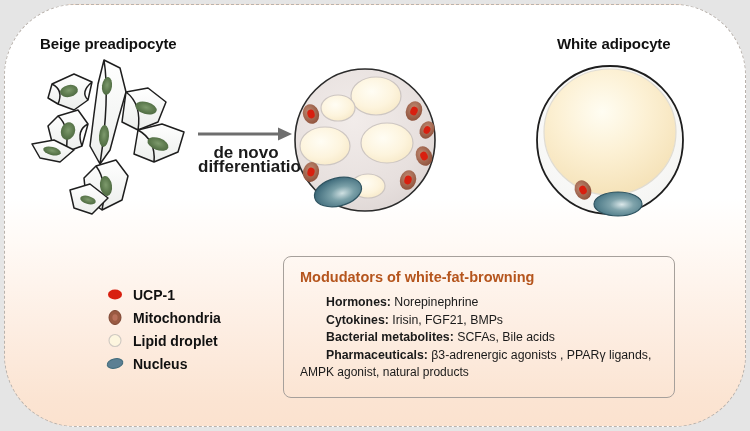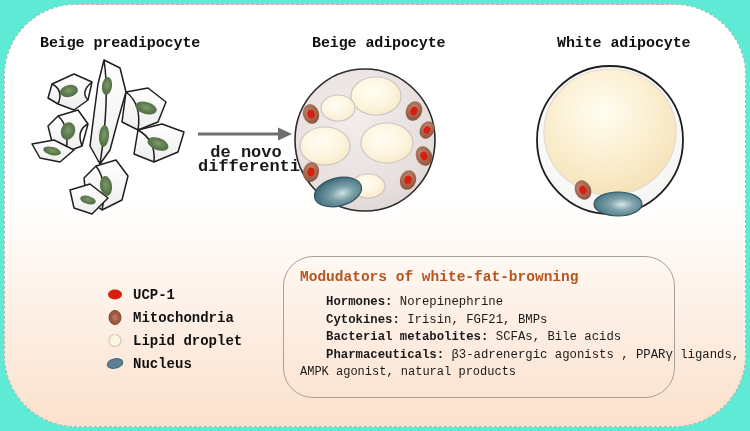--- a/index.html
+++ b/index.html
@@ -12,8 +12,8 @@
     width: 750px;
     height: 431px;
     overflow: hidden;
-    font-family: Liberation Mono, monospace;
-    background: #5eead4;
+    font-family: Liberation Sans, sans-serif;
+    background: #e5e5e5;
   }
 
   

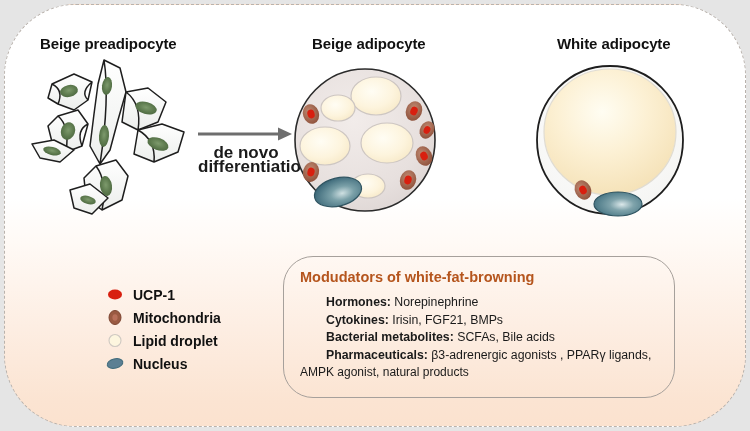--- a/index.html
+++ b/index.html
@@ -124,7 +124,6 @@
   <div class="panel"></div>
 
   <div class="cell-title" style="left:40px; top:35px;">Beige preadipocyte</div>
-  <div class="cell-title" style="left:312px; top:35px;">Beige adipocyte</div>
   <div class="cell-title" style="left:557px; top:35px;">White adipocyte</div>
 
   <div class="abs" style="left:30px; top:58px;">

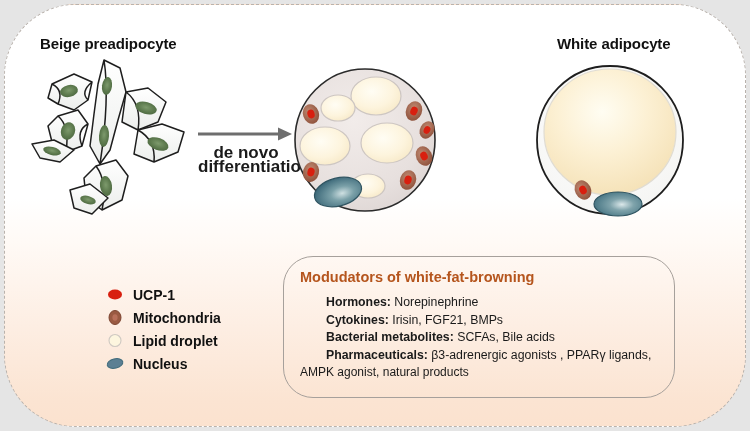--- a/index.html
+++ b/index.html
@@ -88,7 +88,7 @@
     height: 142px;
     box-sizing: border-box;
     border: 1.6px solid #a6a09b;
-    border-radius: 30px;
+    border-radius: 8px;
     background: transparent;
     padding: 12px 16px 0 16px;
   }

